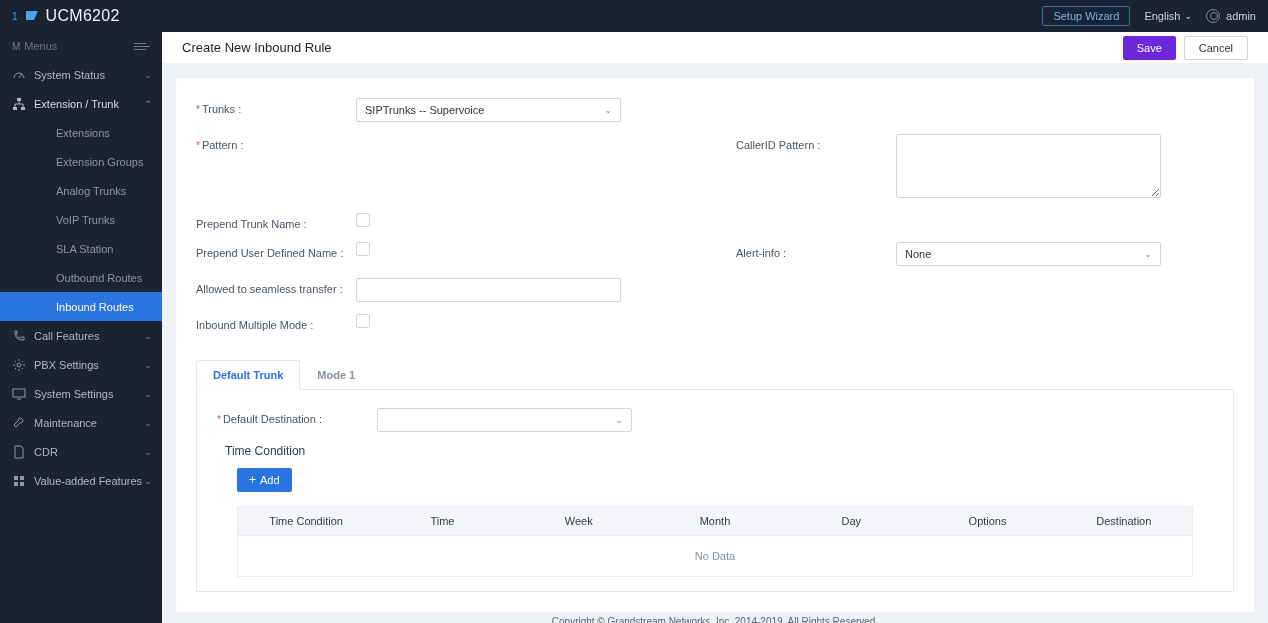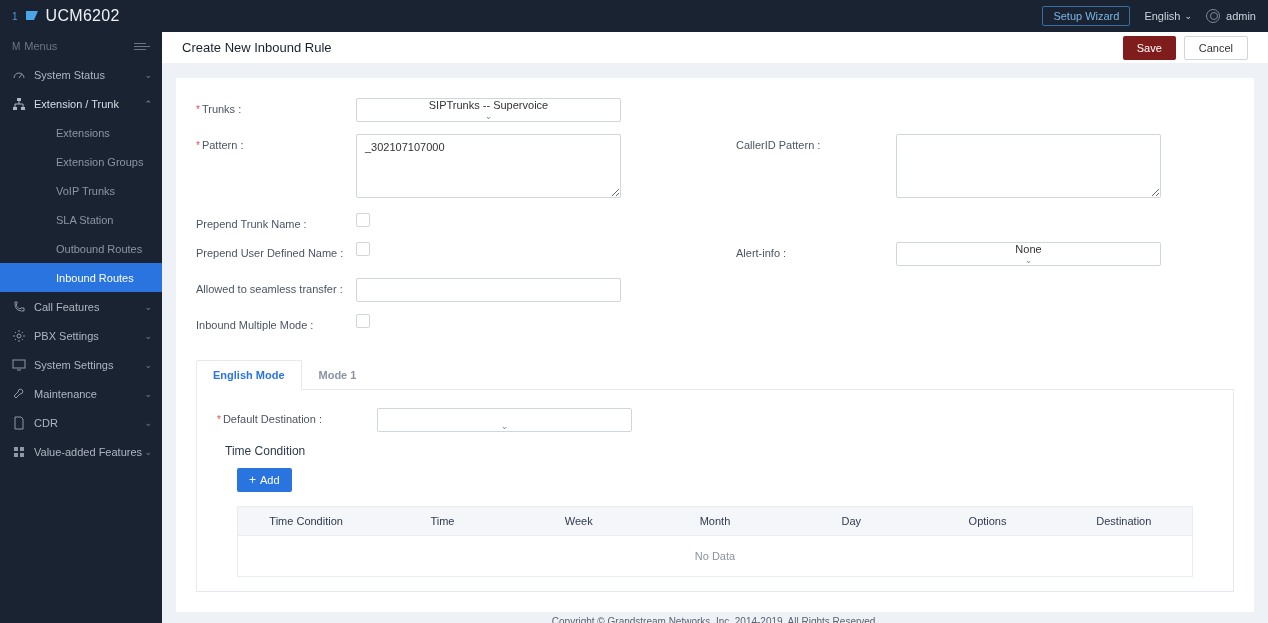--- a/index.html
+++ b/index.html
@@ -35,7 +35,7 @@
 .page-head { height:32px; background:#fff; display:flex; align-items:center; padding:0 20px; border-bottom:1px solid #eef1f5;}
 .page-head h1 { font-size:13px; font-weight:500; color:#1a202c; flex:1;}
 .btn { height:24px; padding:0 14px; font-size:11px; border-radius:2px; cursor:pointer; border:none;}
-.btn.primary { background:#7f1d1d; color:#fff; margin-right:8px;}
+.btn.primary { background:#6d28d9; color:#fff; margin-right:8px;}
 .btn.secondary { background:#fff; border:1px solid #d1d6de; color:#333;}
 .content { flex:1; padding:14px; overflow:auto;}
 .panel { background:#fff; padding:20px 0;}

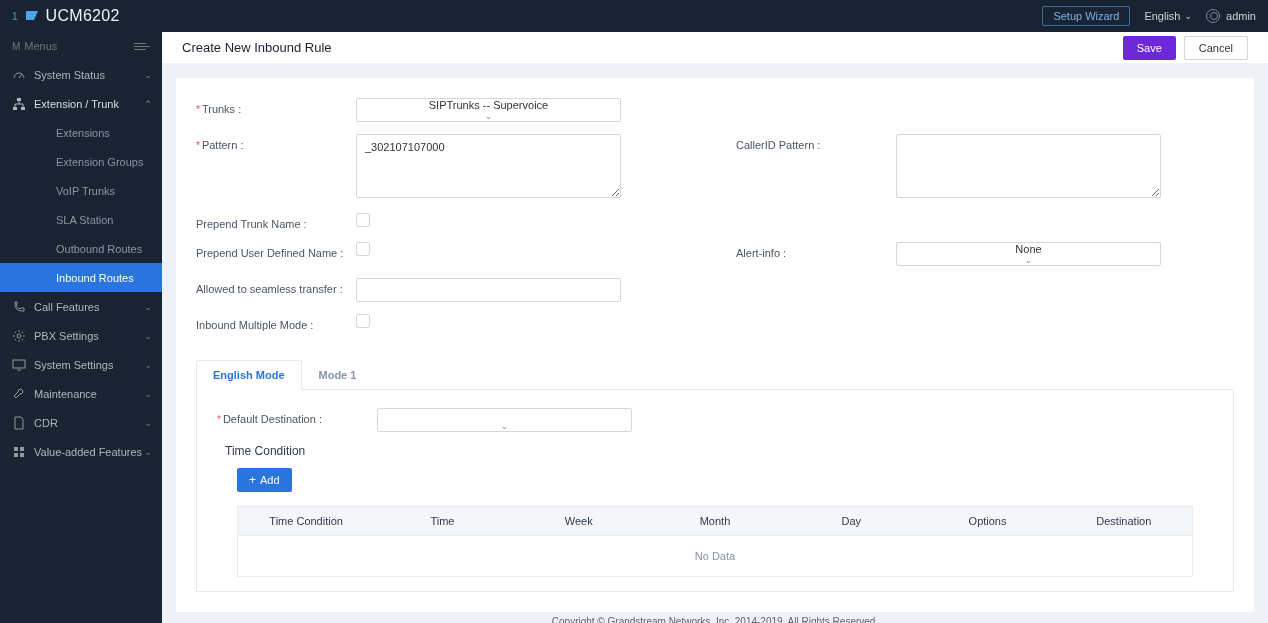--- a/index.html
+++ b/index.html
@@ -47,7 +47,7 @@
 .lbl .req { color:#e34d4d; margin-right:2px; font-size:10px;}
 .ctrl { flex:1; max-width:265px;}
 .select { position:relative;}
-.select-box { height:24px; border:1px solid #d1d6de; border-radius:2px; display:flex; align-items:center; padding:0 8px; font-size:11px; color:#333; background:#fff; cursor:pointer;flex-direction:column;}
+.select-box { height:24px; border:1px solid #d1d6de; border-radius:2px; display:flex; align-items:center; padding:0 8px; font-size:11px; color:#333; background:#fff; cursor:pointer;}
 .select-box .sv { flex:1;}
 .select-box .sc { font-size:9px; color:#888;}
 .textarea { width:265px; height:64px; border:1px solid #d1d6de; border-radius:2px; padding:6px 8px; font-size:11px; font-family:inherit; resize:both; color:#333;}

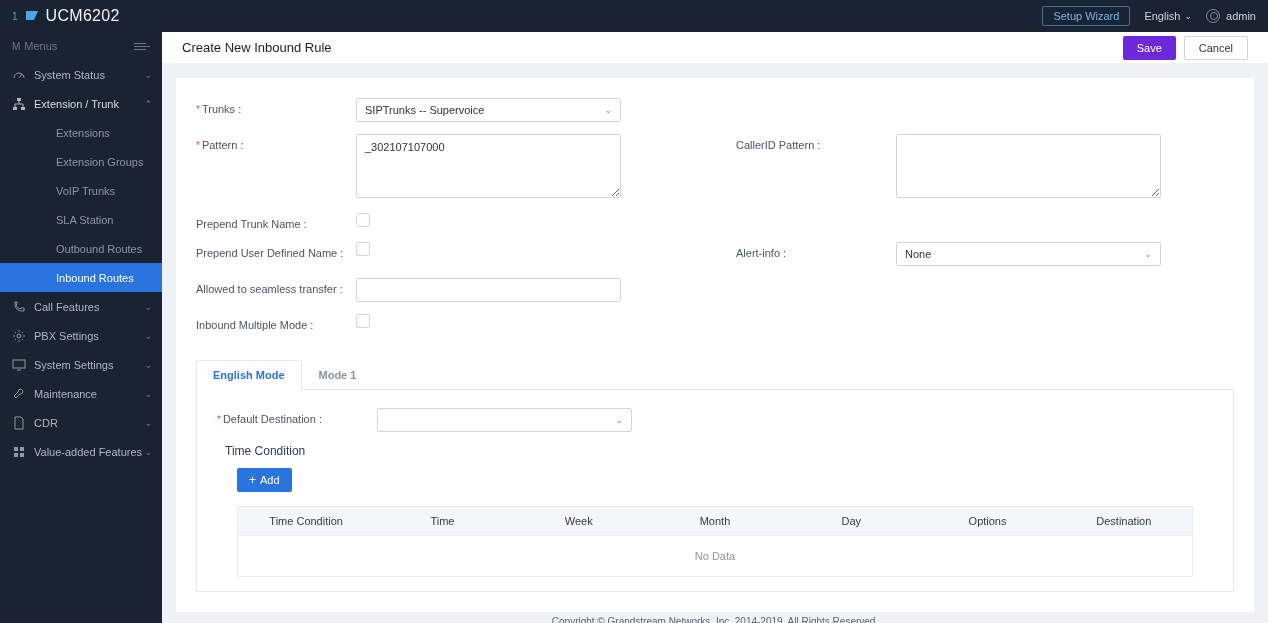--- a/index.html
+++ b/index.html
@@ -222,7 +222,6 @@
         <div class="form-row">
           <div class="form-col left">
             <div class="lbl"><span class="req">*</span><span>Pattern :</span></div>
-            <div class="ctrl"><textarea class="textarea" style="">_302107107000</textarea></div>
           </div>
           <div class="form-col right">
             <div class="lbl"><span>CallerID Pattern :</span></div>

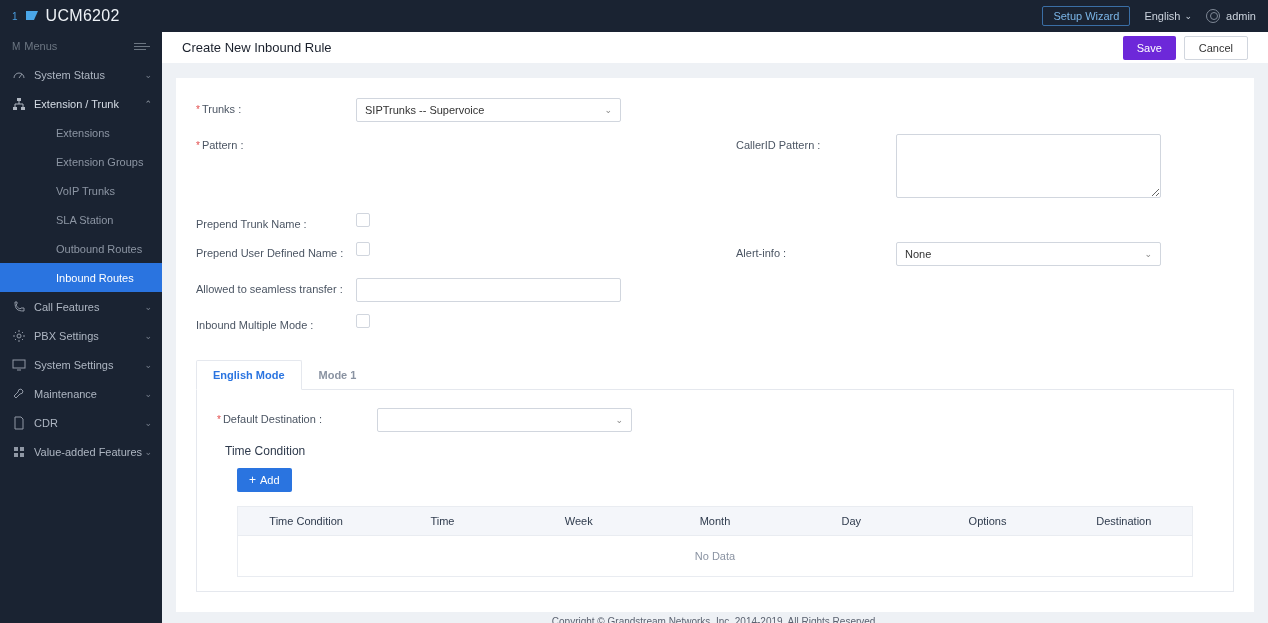--- a/index.html
+++ b/index.html
@@ -130,6 +130,7 @@
     </div>
     <div class="side-sub">Extensions</div>
     <div class="side-sub">Extension Groups</div>
+    <div class="side-sub">Analog Trunks</div>
     <div class="side-sub">VoIP Trunks</div>
     <div class="side-sub">SLA Station</div>
     <div class="side-sub">Outbound Routes</div>

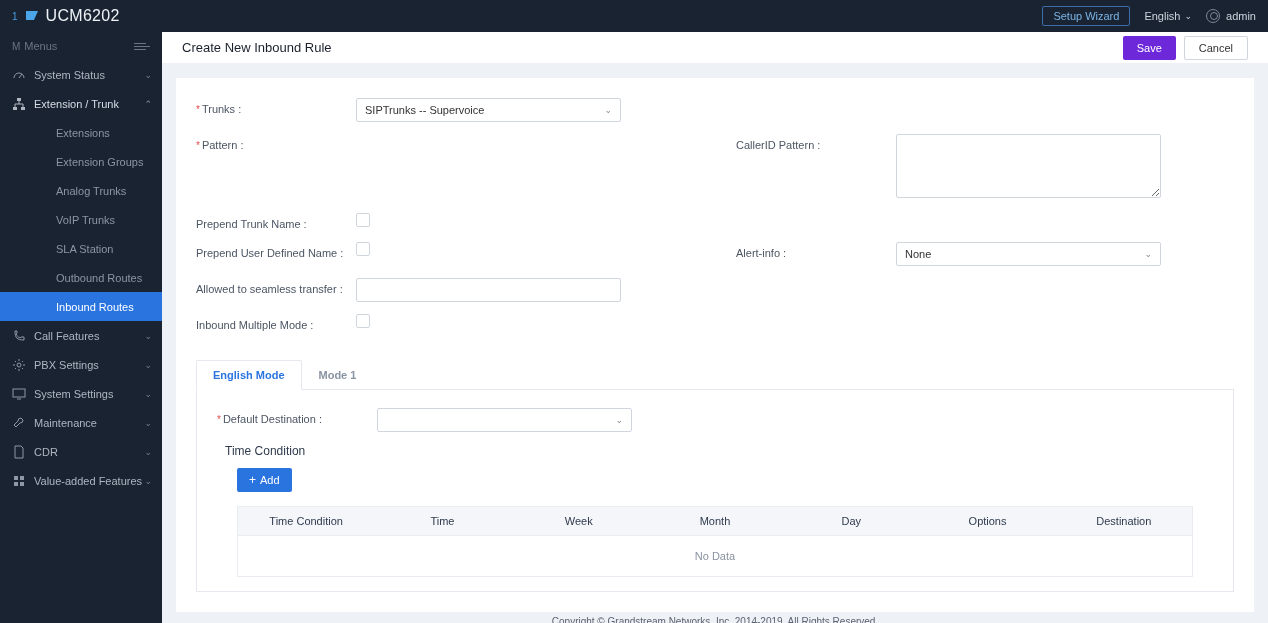--- a/index.html
+++ b/index.html
@@ -270,7 +270,7 @@
         </div>
 
         <div class="tabs">
-          <div class="tab active">English Mode</div>
+          <div class="tab active">Default Trunk</div>
           <div class="tab">Mode 1</div>
         </div>
 

